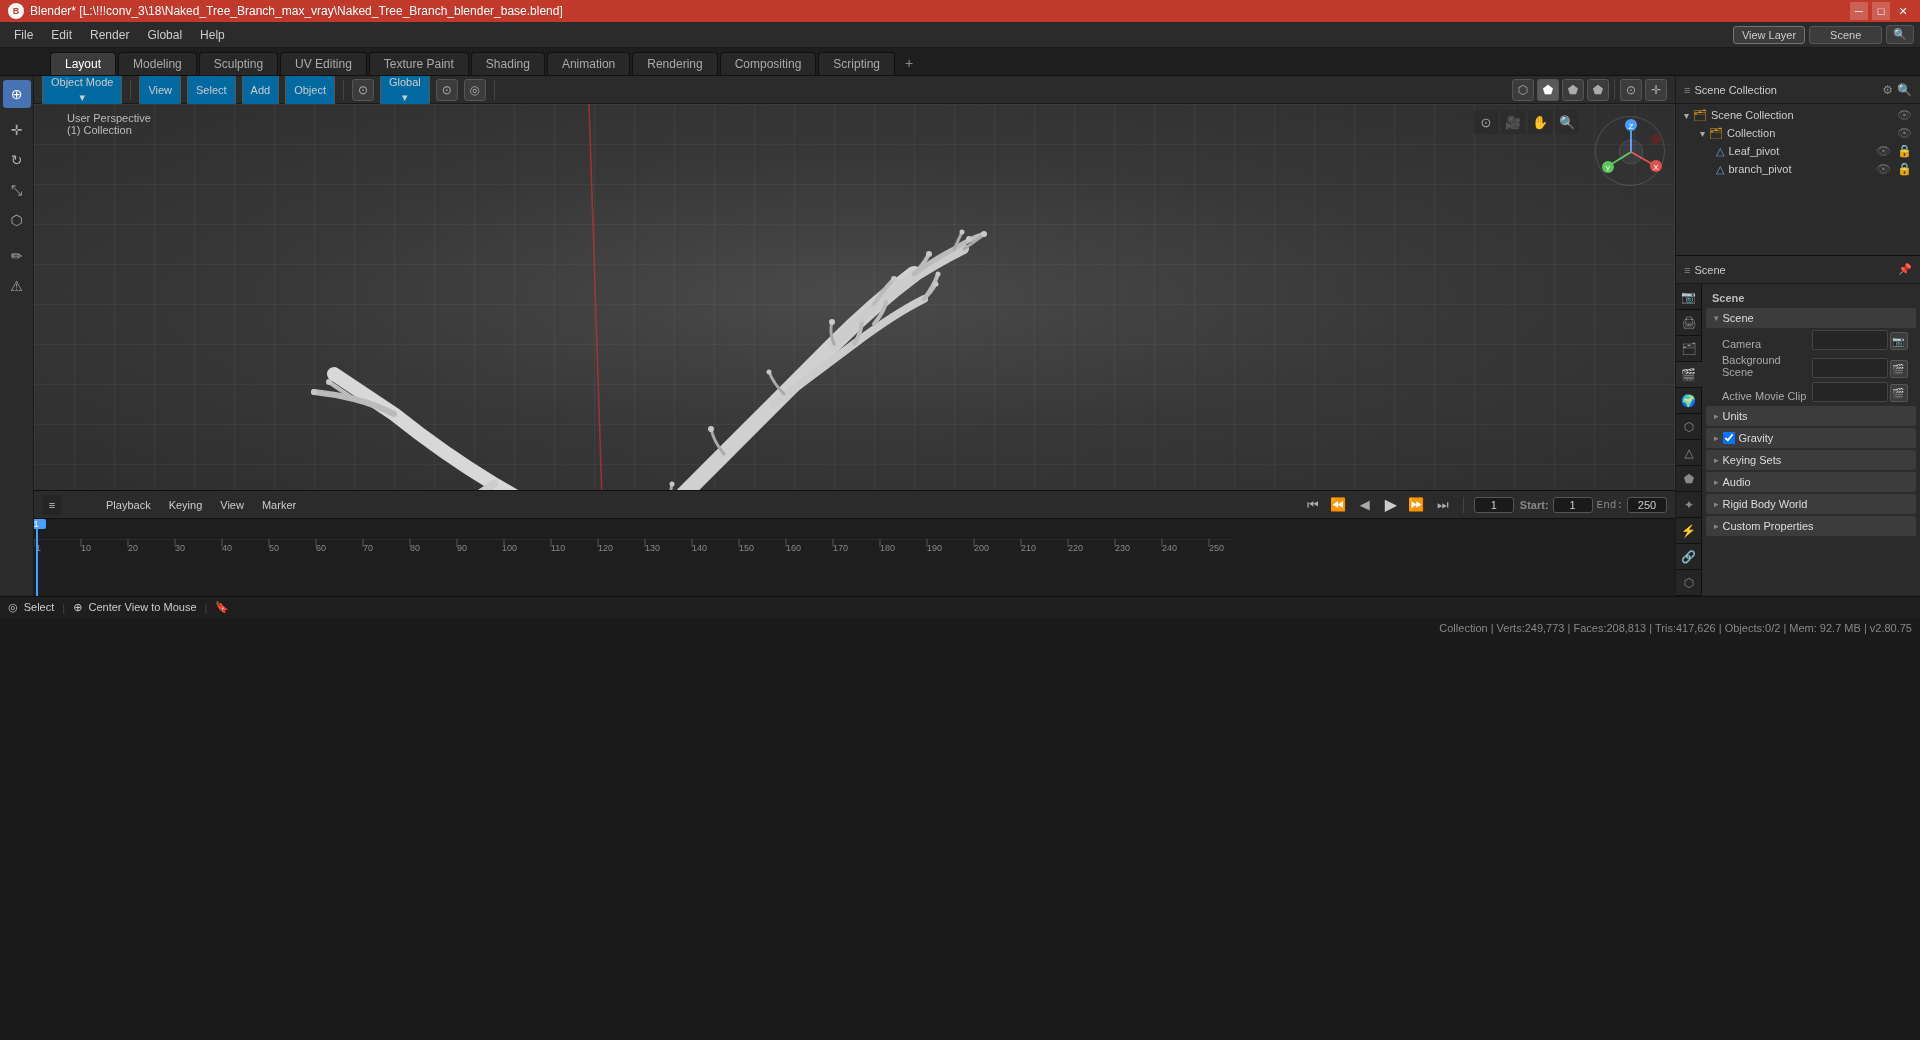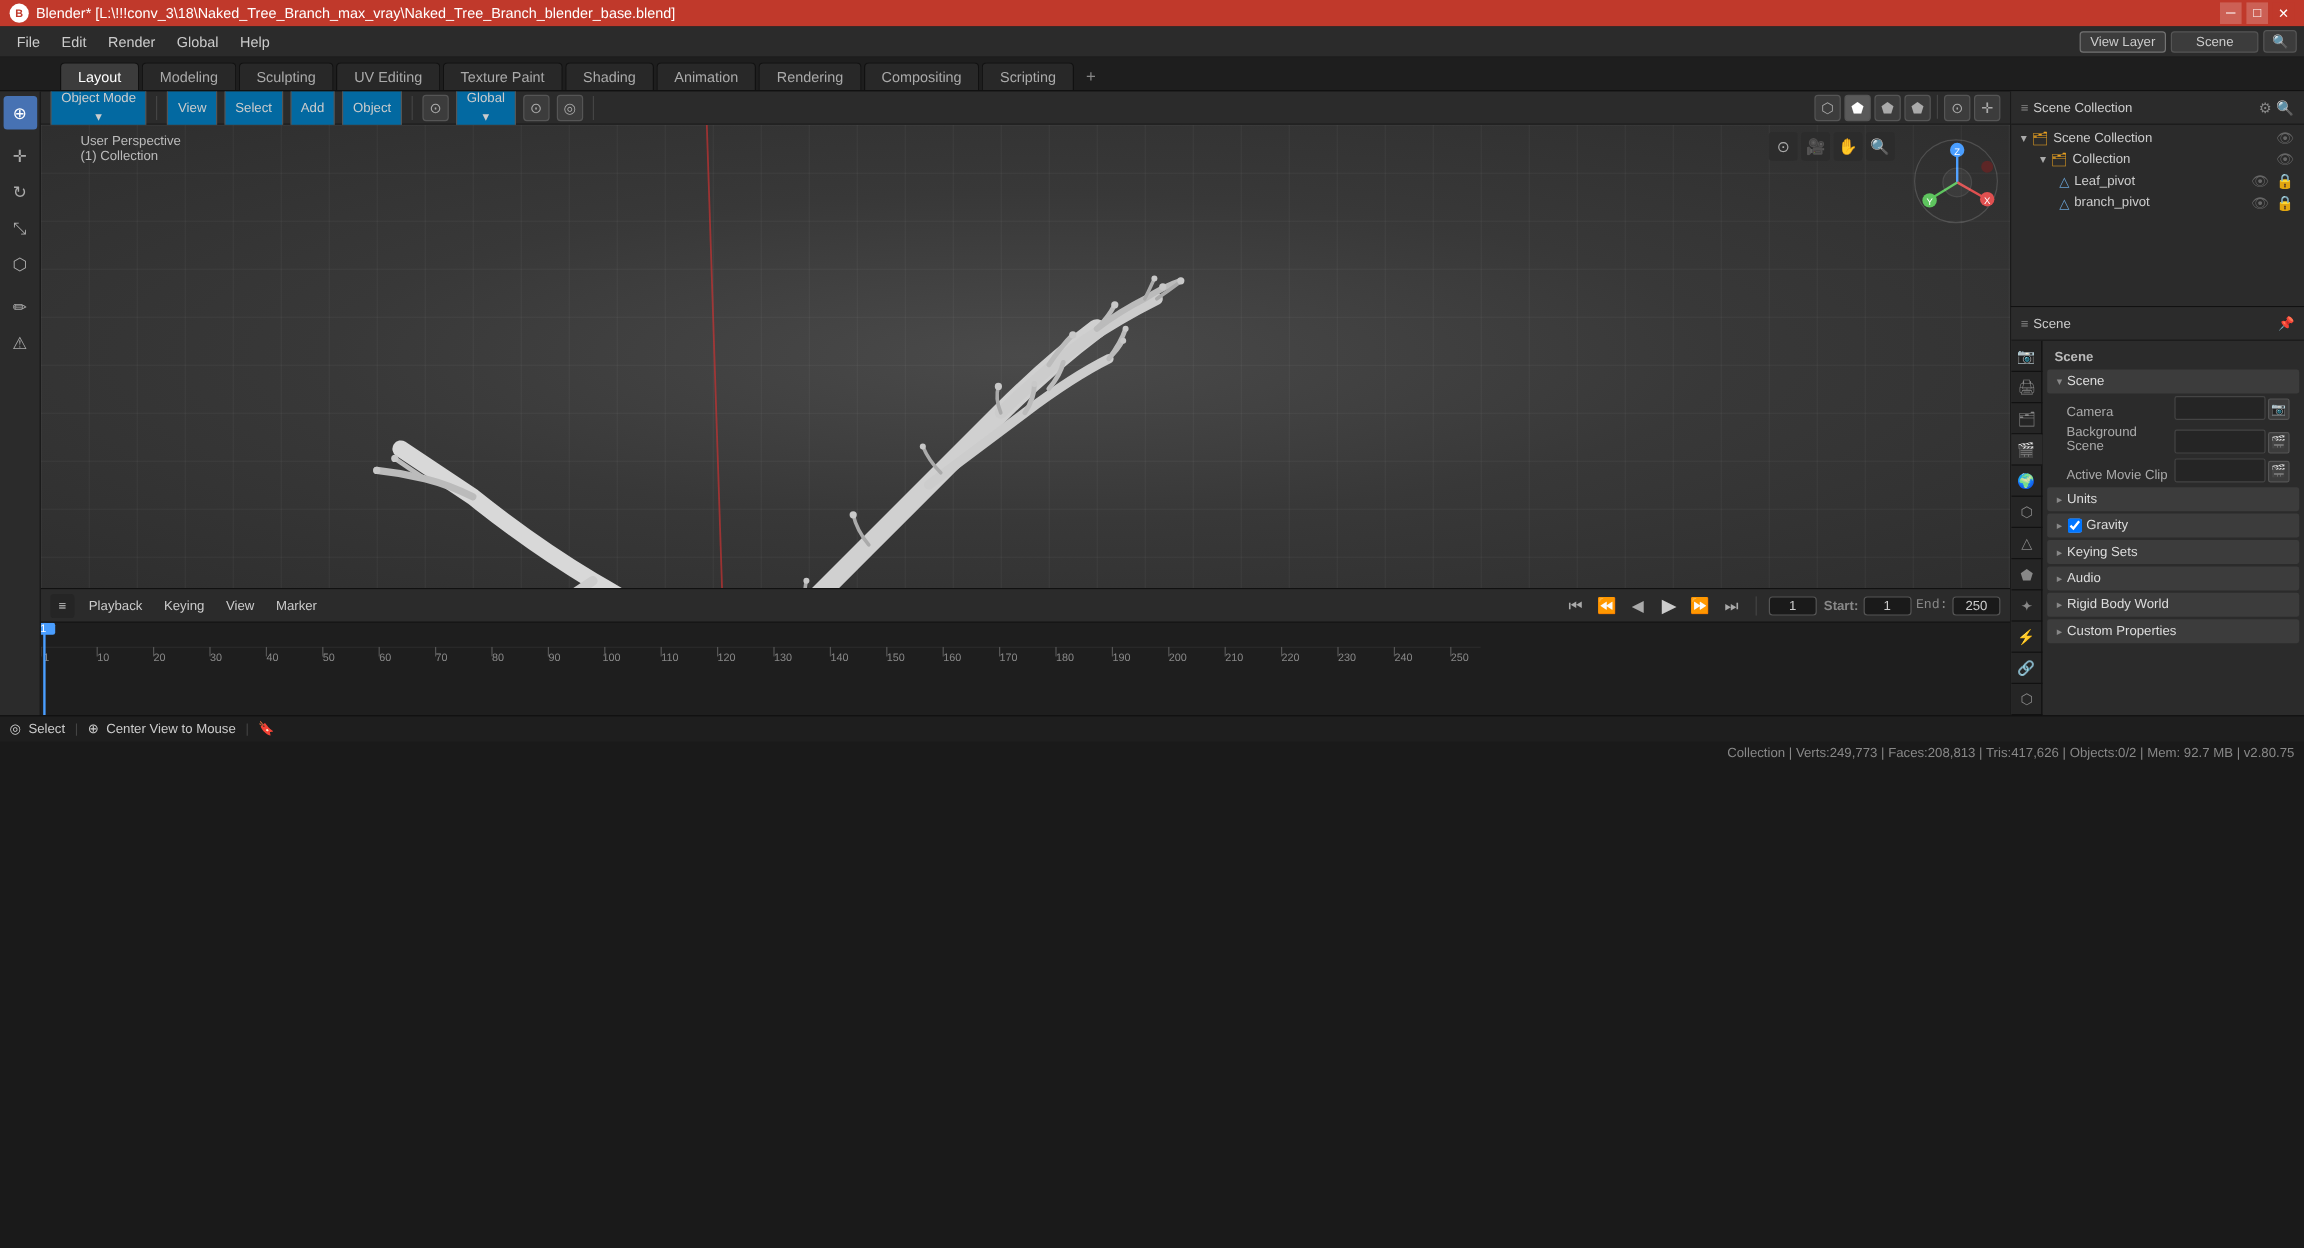--- a/index.html
+++ b/index.html
@@ -658,7 +658,7 @@
     <div id="timeline">
       <div id="timeline-header">
         <div style="width:20px;height:20px;background:#252525;border-radius:3px;display:flex;align-items:center;justify-content:center;cursor:pointer;font-size:11px;">≡</div>
-        <div class="menu-item" style="padding:2px 6px; font-size:11px;">Playback</div>
+        <div class="menu-item" style="padding:2px 6px; font-size:11px;margin-left:32px;">Playback</div>
         <div class="menu-item" style="padding:2px 6px; font-size:11px;">Keying</div>
         <div class="menu-item" style="padding:2px 6px; font-size:11px;">View</div>
         <div class="menu-item" style="padding:2px 6px; font-size:11px;">Marker</div>

